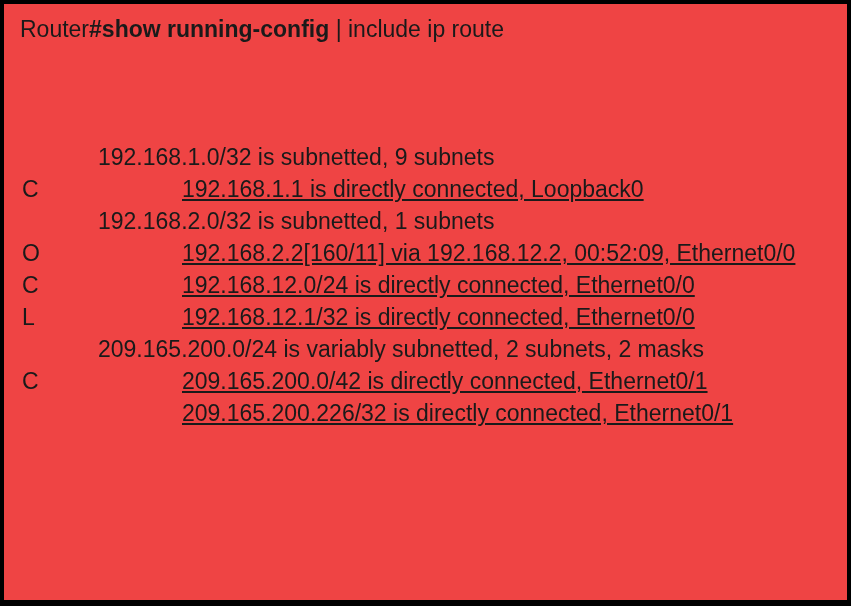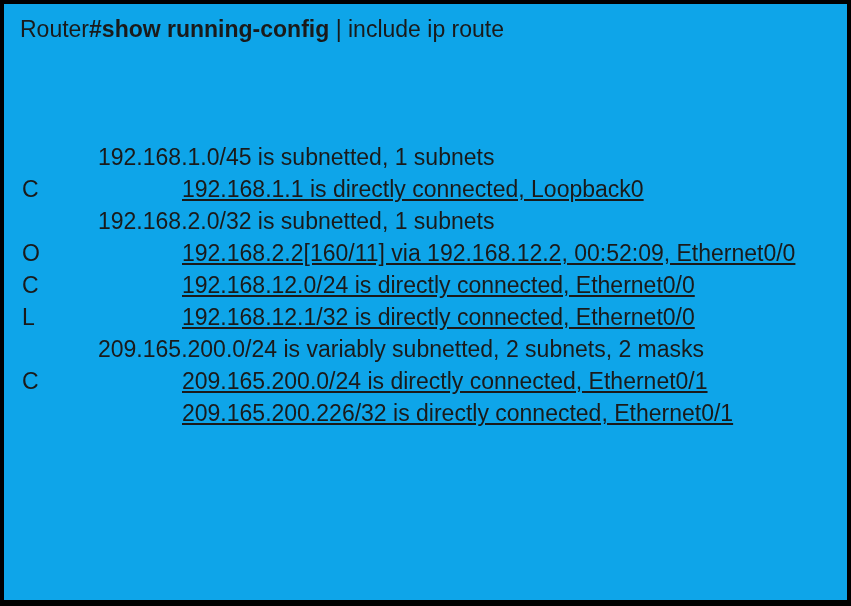--- a/index.html
+++ b/index.html
@@ -41,7 +41,7 @@
 </head>
 <body>
 
-<div class="terminal" style="background: #0ea5e9; border-color: rgb(0, 0, 0); color: rgb(26, 26, 26);">
+<div class="terminal" style="background: #ef4444; border-color: rgb(0, 0, 0); color: rgb(26, 26, 26);">
     <div class="line">
 
     <span class="line-text indent-0"><span>Router</span><span class="seg-bold">#show running-config</span><span> | include ip route</span></span>

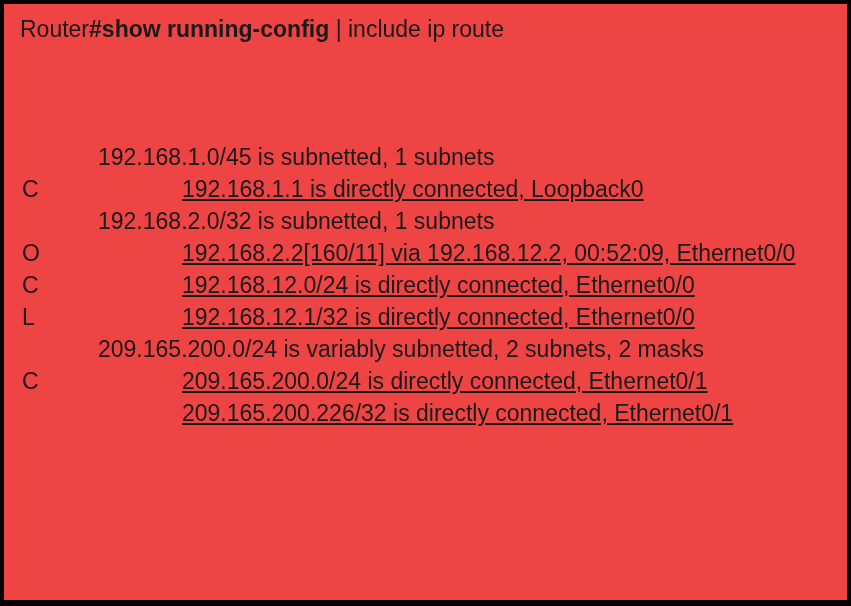--- a/index.html
+++ b/index.html
@@ -60,7 +60,7 @@
   </div>
     <div class="line">
 
-    <span class="line-text indent-1"><span>192.168.1.0/45 is subnetted, 1 subnets</span></span>
+    <span class="line-text indent-1"><span>192.168.1.0/32 is subnetted, 9 subnets</span></span>
   </div>
     <div class="line">
     <span class="route-prefix">C</span>

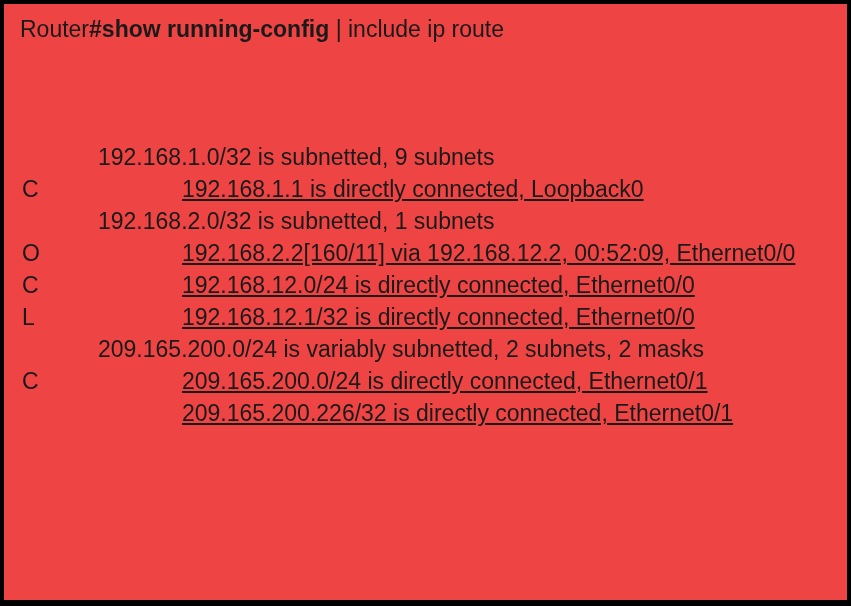--- a/index.html
+++ b/index.html
@@ -88,7 +88,7 @@
   </div>
     <div class="line">
     <span class="route-prefix">C</span>
-    <span class="line-text indent-2"><span>209.165.200.0/24 is directly connected, Ethernet0/1</span></span>
+    <span class="line-text indent-2"><span>209.165.200.0/42 is directly connected, Ethernet0/1</span></span>
   </div>
     <div class="line">
 

